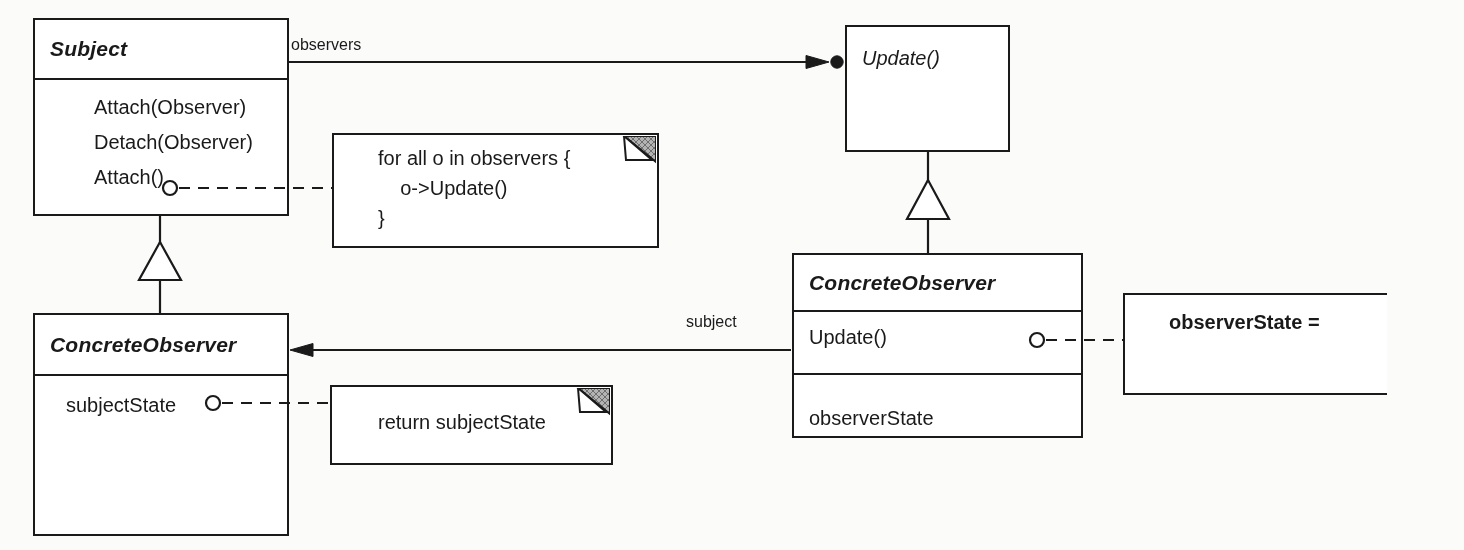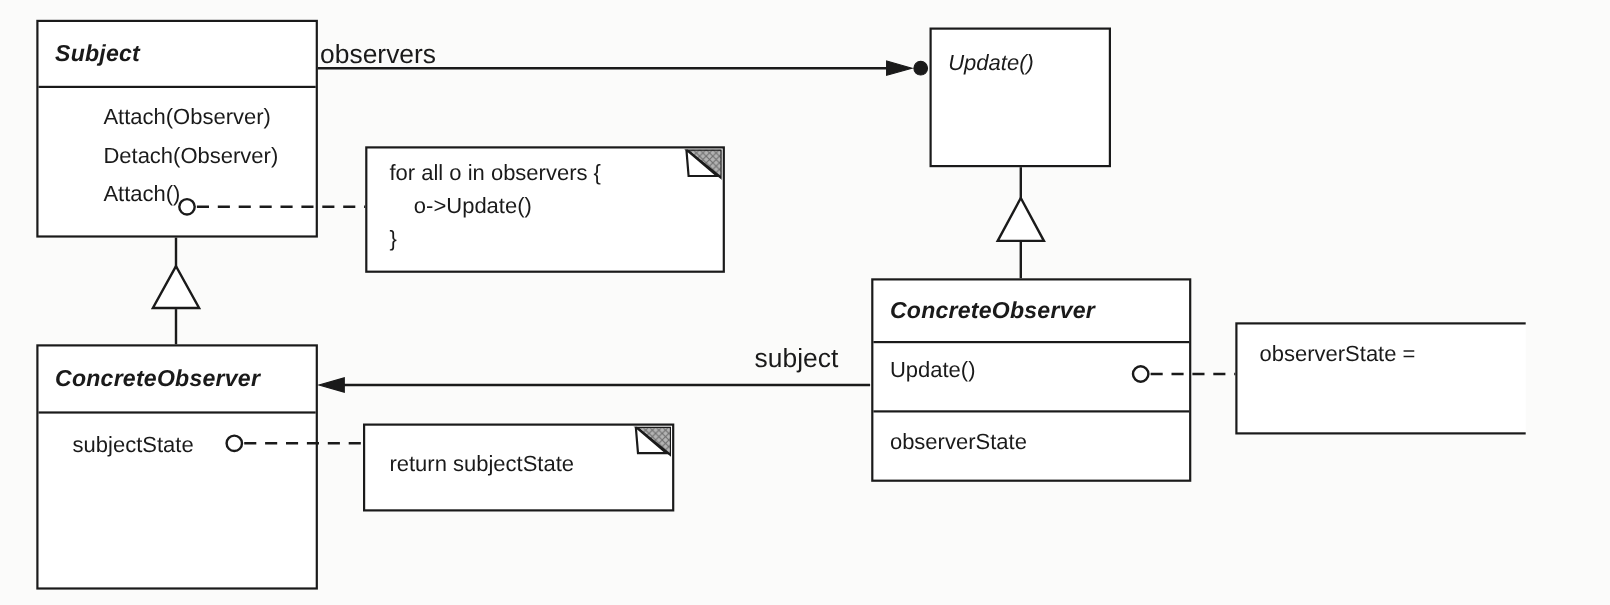--- a/index.html
+++ b/index.html
@@ -26,7 +26,7 @@
   .fold{position:absolute;top:1px;right:1px;width:38px;height:30px;display:block;}
 
   
-  .edge-label{position:absolute;font-size:24px;white-space:nowrap;}
+  .edge-label{position:absolute;font-size:16px;white-space:nowrap;}
 
   
   #overlay{position:absolute;left:0;top:0;width:1464px;height:550px;pointer-events:none;}

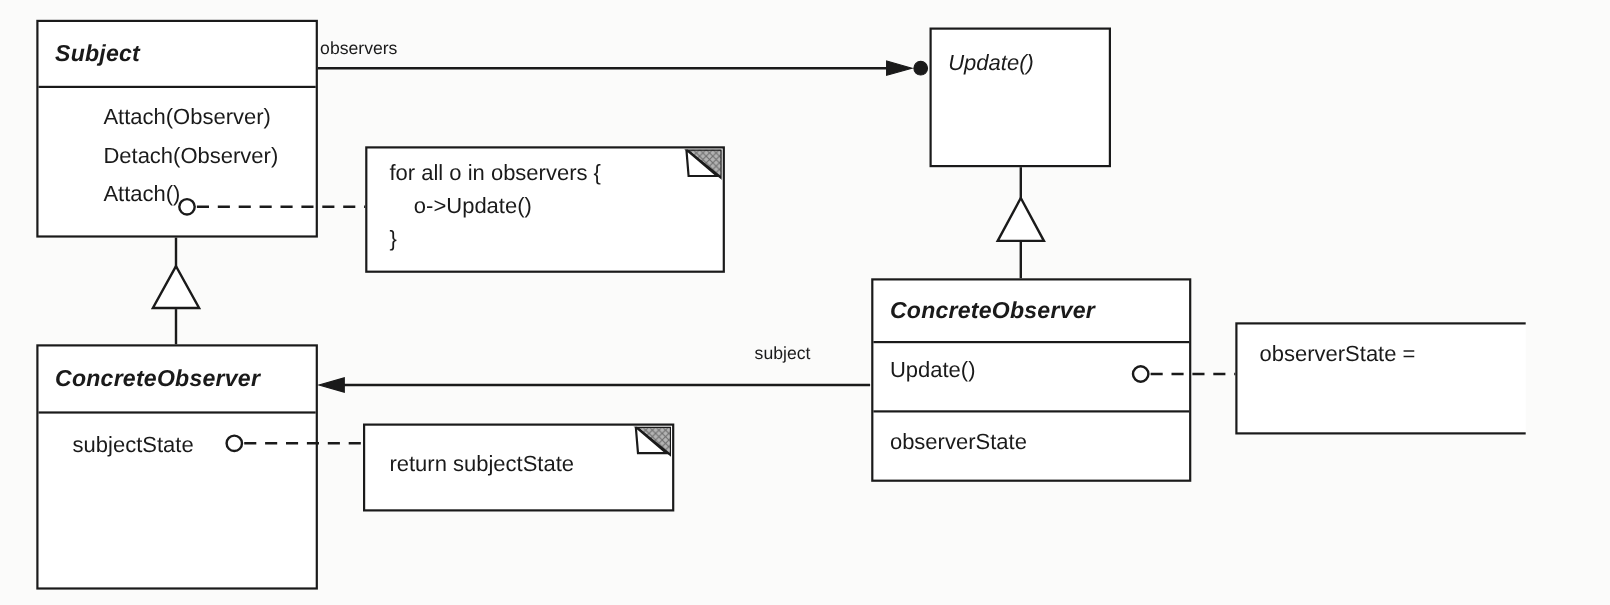--- a/index.html
+++ b/index.html
@@ -22,7 +22,7 @@
   
   .note{position:absolute;background:var(--box-bg);border:2px solid var(--line);
         box-sizing:border-box;font-size:20px;}
-  .note .nline{line-height:30px;white-space:pre;}
+  .note .nline{line-height:30px;white-space:pre;margin-left:24px;}
   .fold{position:absolute;top:1px;right:1px;width:38px;height:30px;display:block;}
 
   

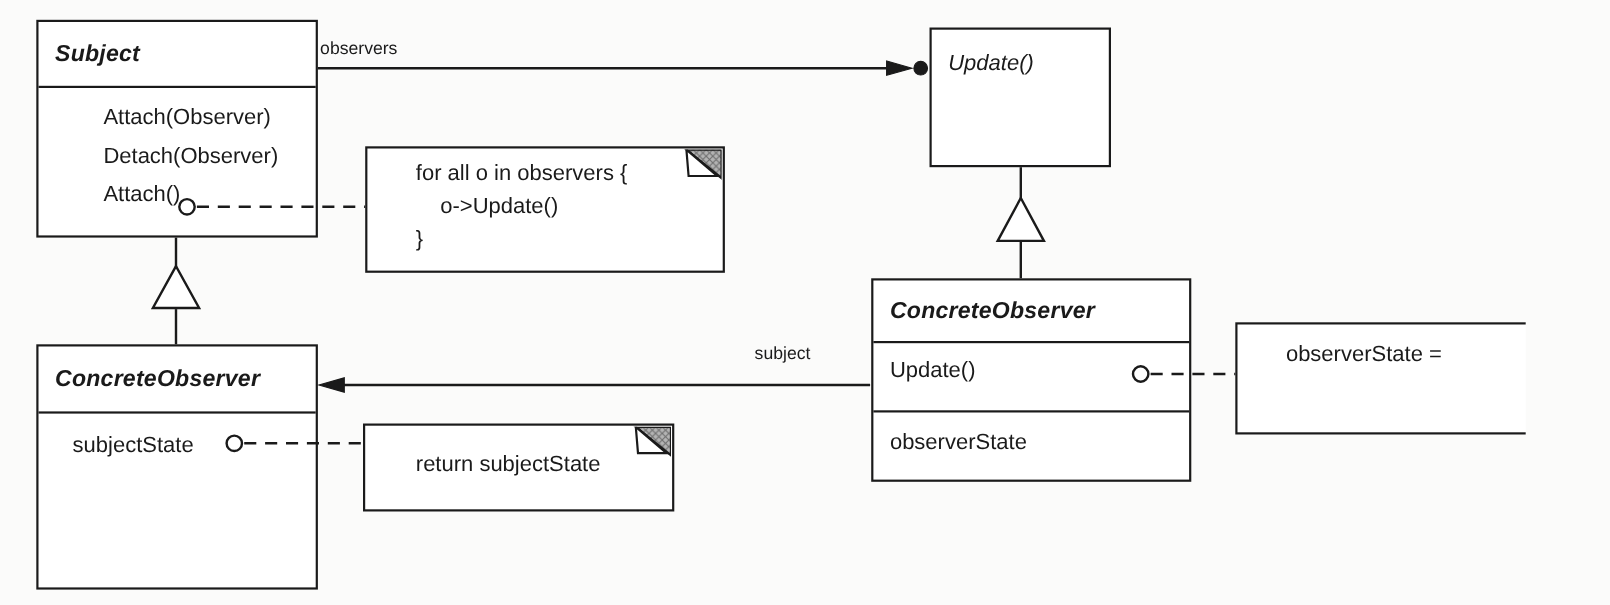--- a/index.html
+++ b/index.html
@@ -87,7 +87,7 @@
     <div class="nline">return subjectState</div>
   </div>
 
-  <div class="note" style="left:1123px;top:293px;width:334px;height:102px;padding:13px 0 0 20px;">
+  <div class="note" style="left:1123px;top:293px;width:334px;height:102px;padding:13px 0 0 20px;font-weight:bold;">
     <svg class="fold" viewBox="0 0 38 30">
       <polygon points="6,0 38,0 38,26" fill="url(#crosshatch)" stroke="#1a1a1a" stroke-width="2"></polygon>
       <polygon points="6,0 34,24 8,24" fill="#ffffff" stroke="#1a1a1a" stroke-width="2"></polygon>

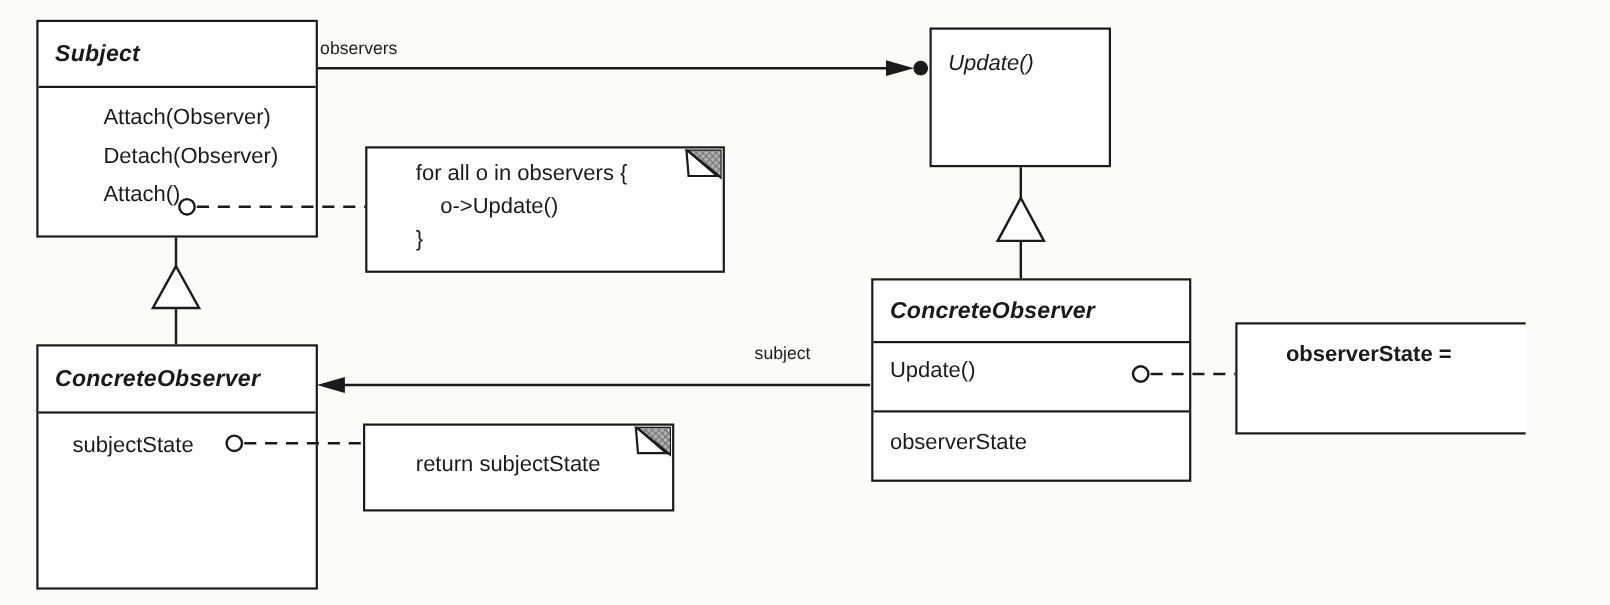--- a/index.html
+++ b/index.html
@@ -64,7 +64,7 @@
     <div class="sect hasdiv" style="height:63px;padding-top:8px;">
       <div class="row">Update()</div>
     </div>
-    <div class="sect" style="padding-top:10px;">
+    <div class="sect" style="padding-top:26px;">
       <div class="row">observerState</div>
     </div>
   </div>

